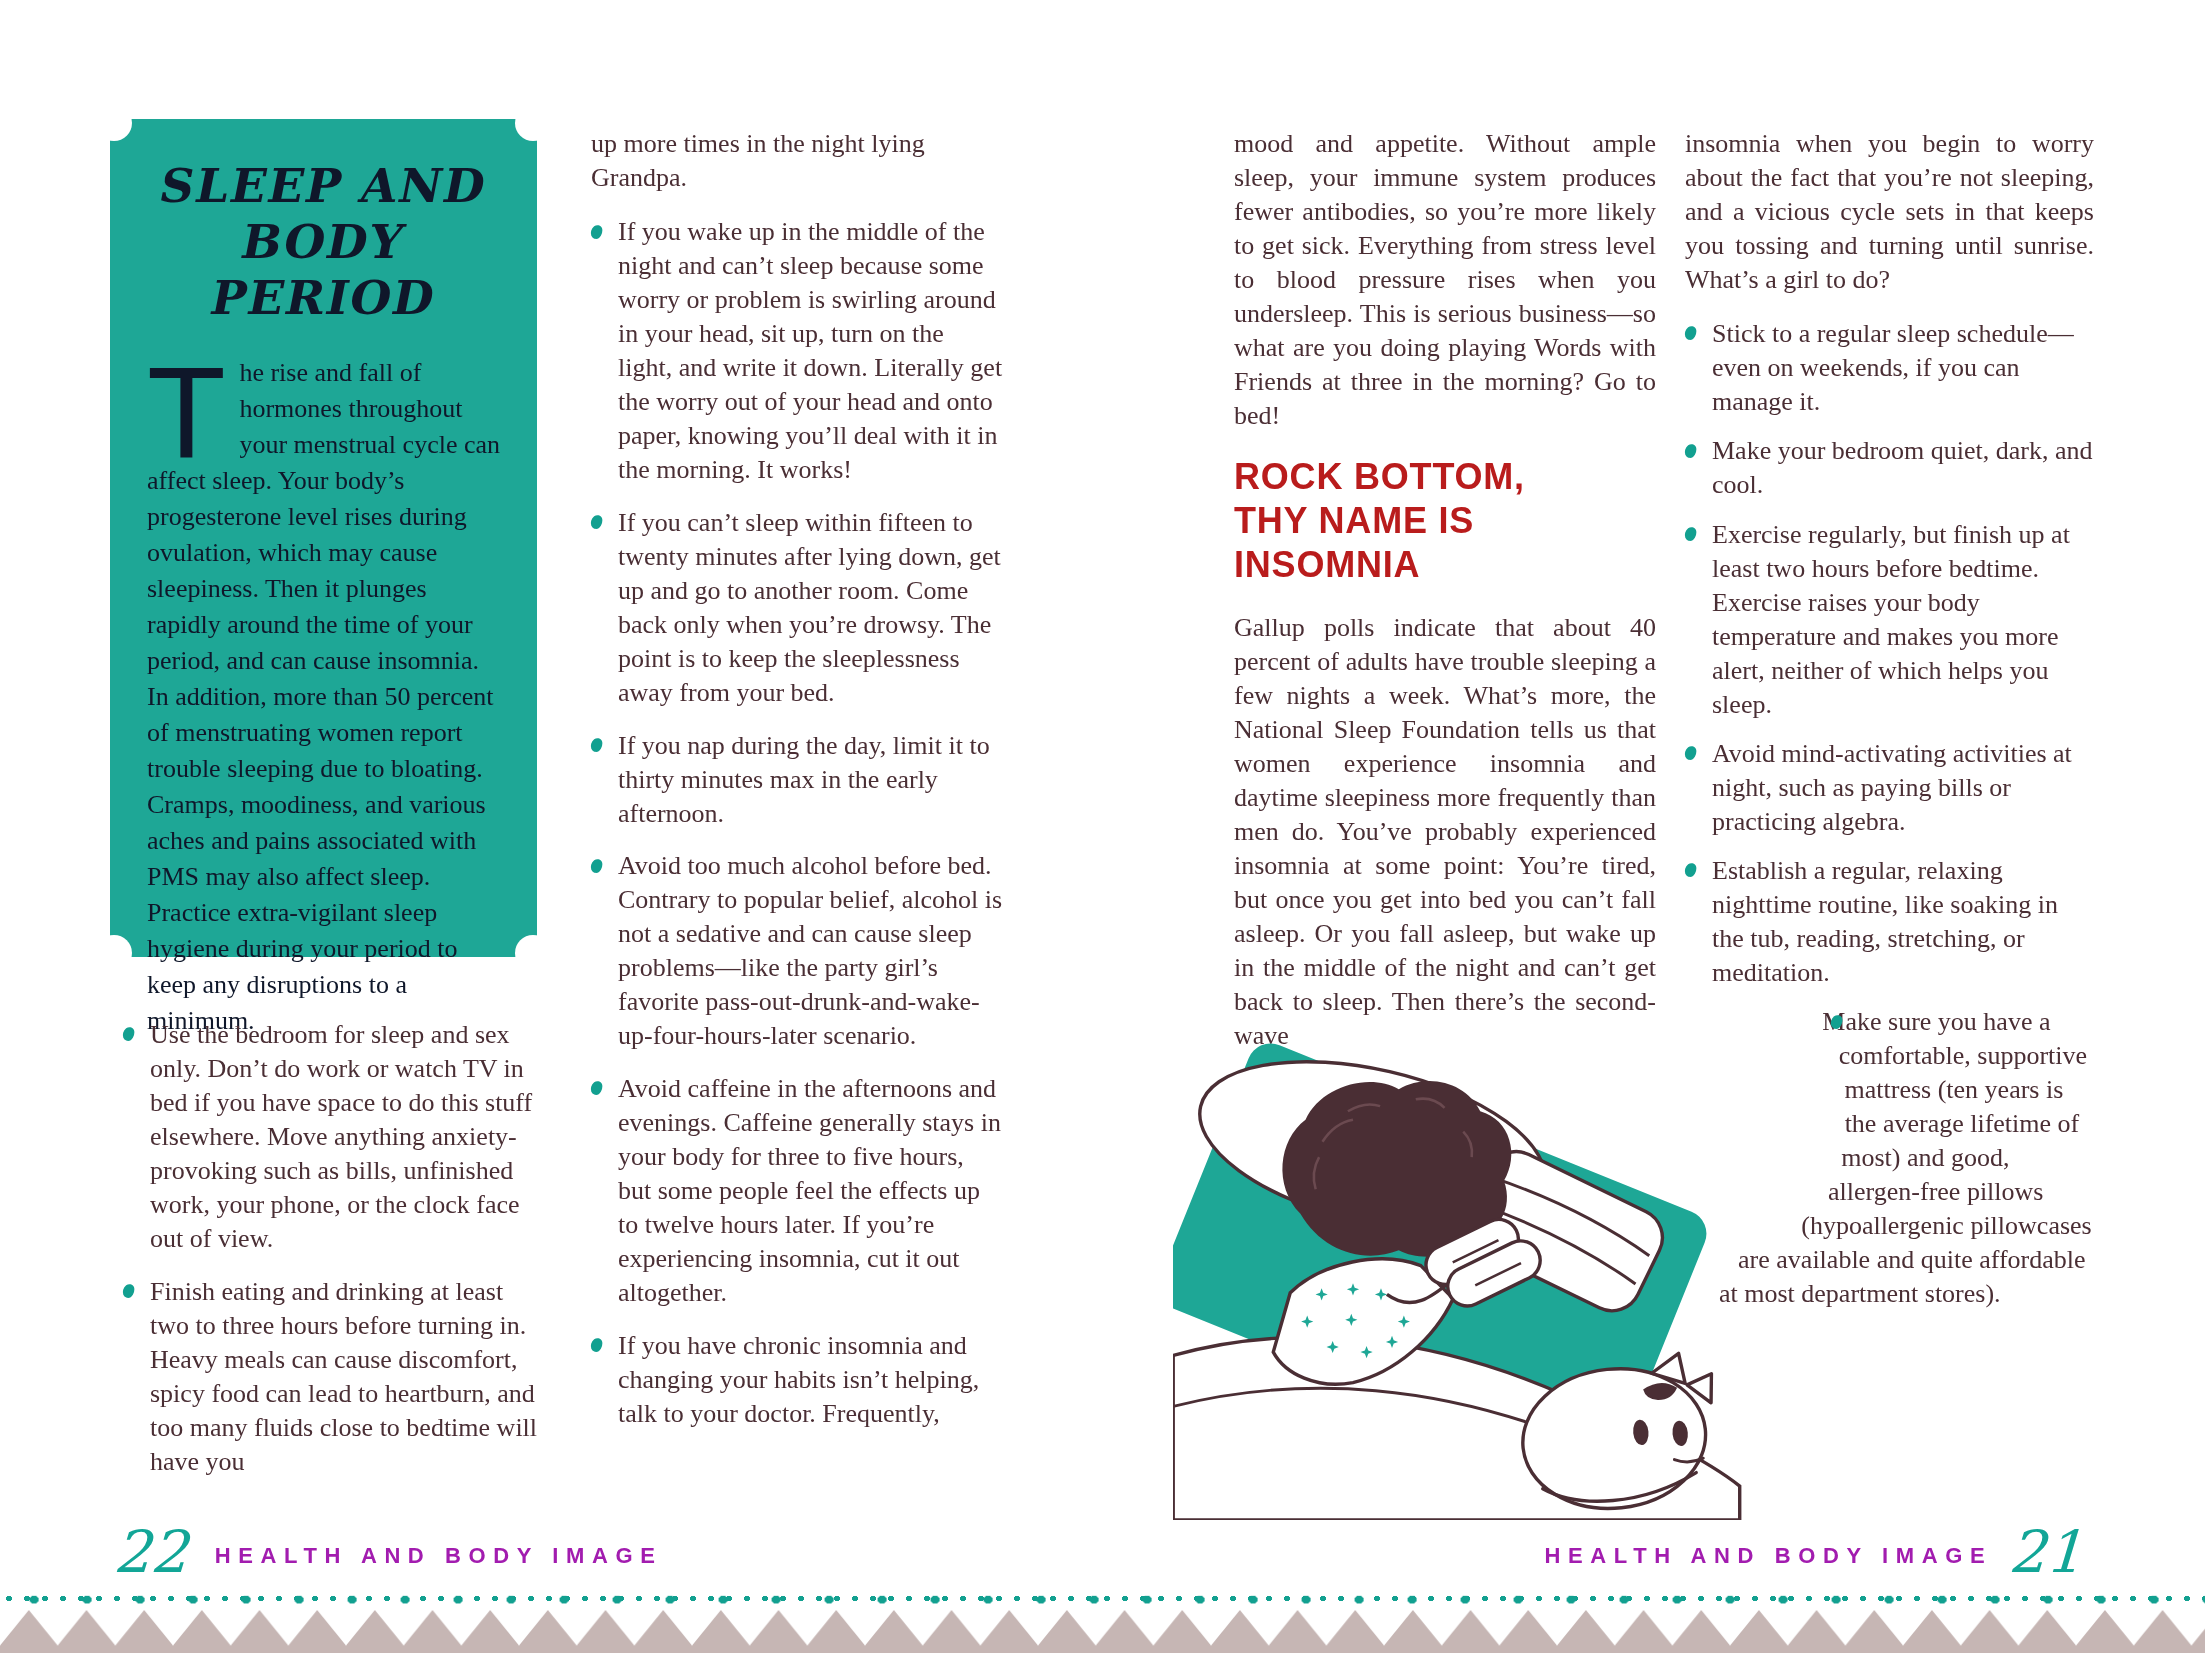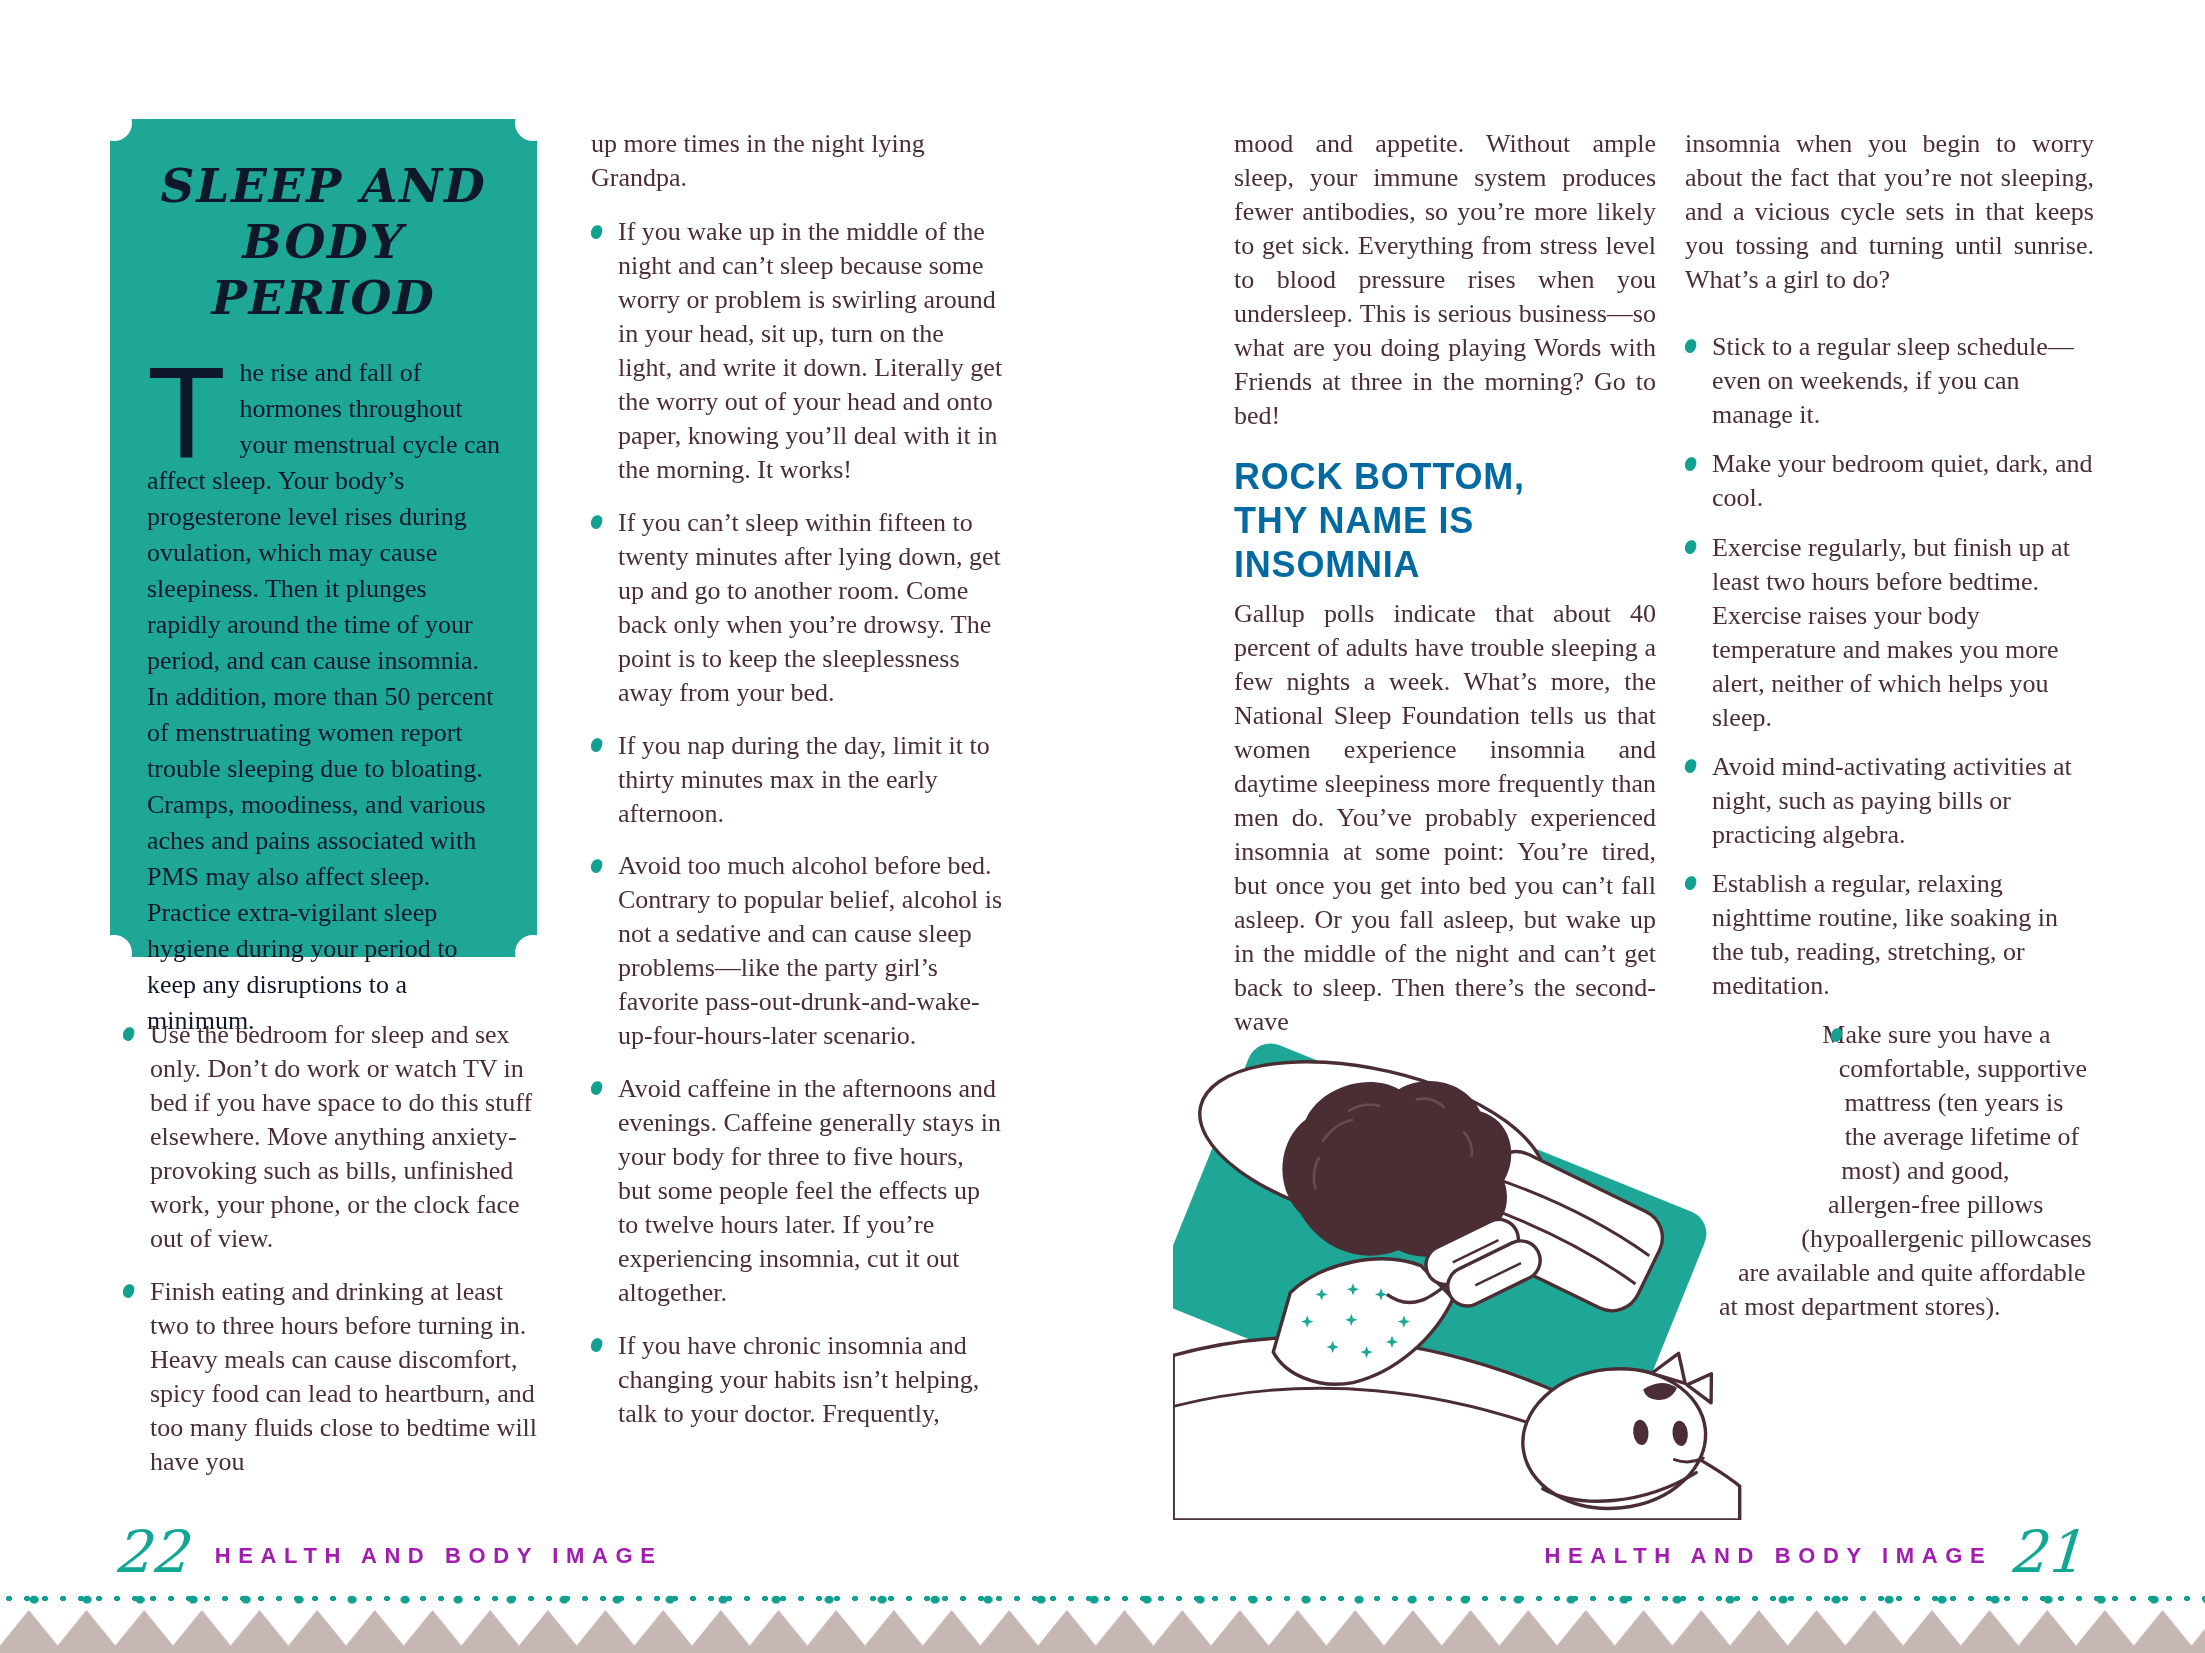--- a/index.html
+++ b/index.html
@@ -152,7 +152,7 @@
   </div>
 
   <div class="col" id="col4">
-    <p class="just" style="margin-bottom:33px;">insomnia when you begin to worry about the fact that you’re not sleeping, and a vicious cycle sets in that keeps you tossing and turning until sunrise. What’s a girl to do?</p>
+    <p class="just" style="margin-bottom:20px;">insomnia when you begin to worry about the fact that you’re not sleeping, and a vicious cycle sets in that keeps you tossing and turning until sunrise. What’s a girl to do?</p>
     <ul>
       <li>
         <span class="bullet-dot"></span>

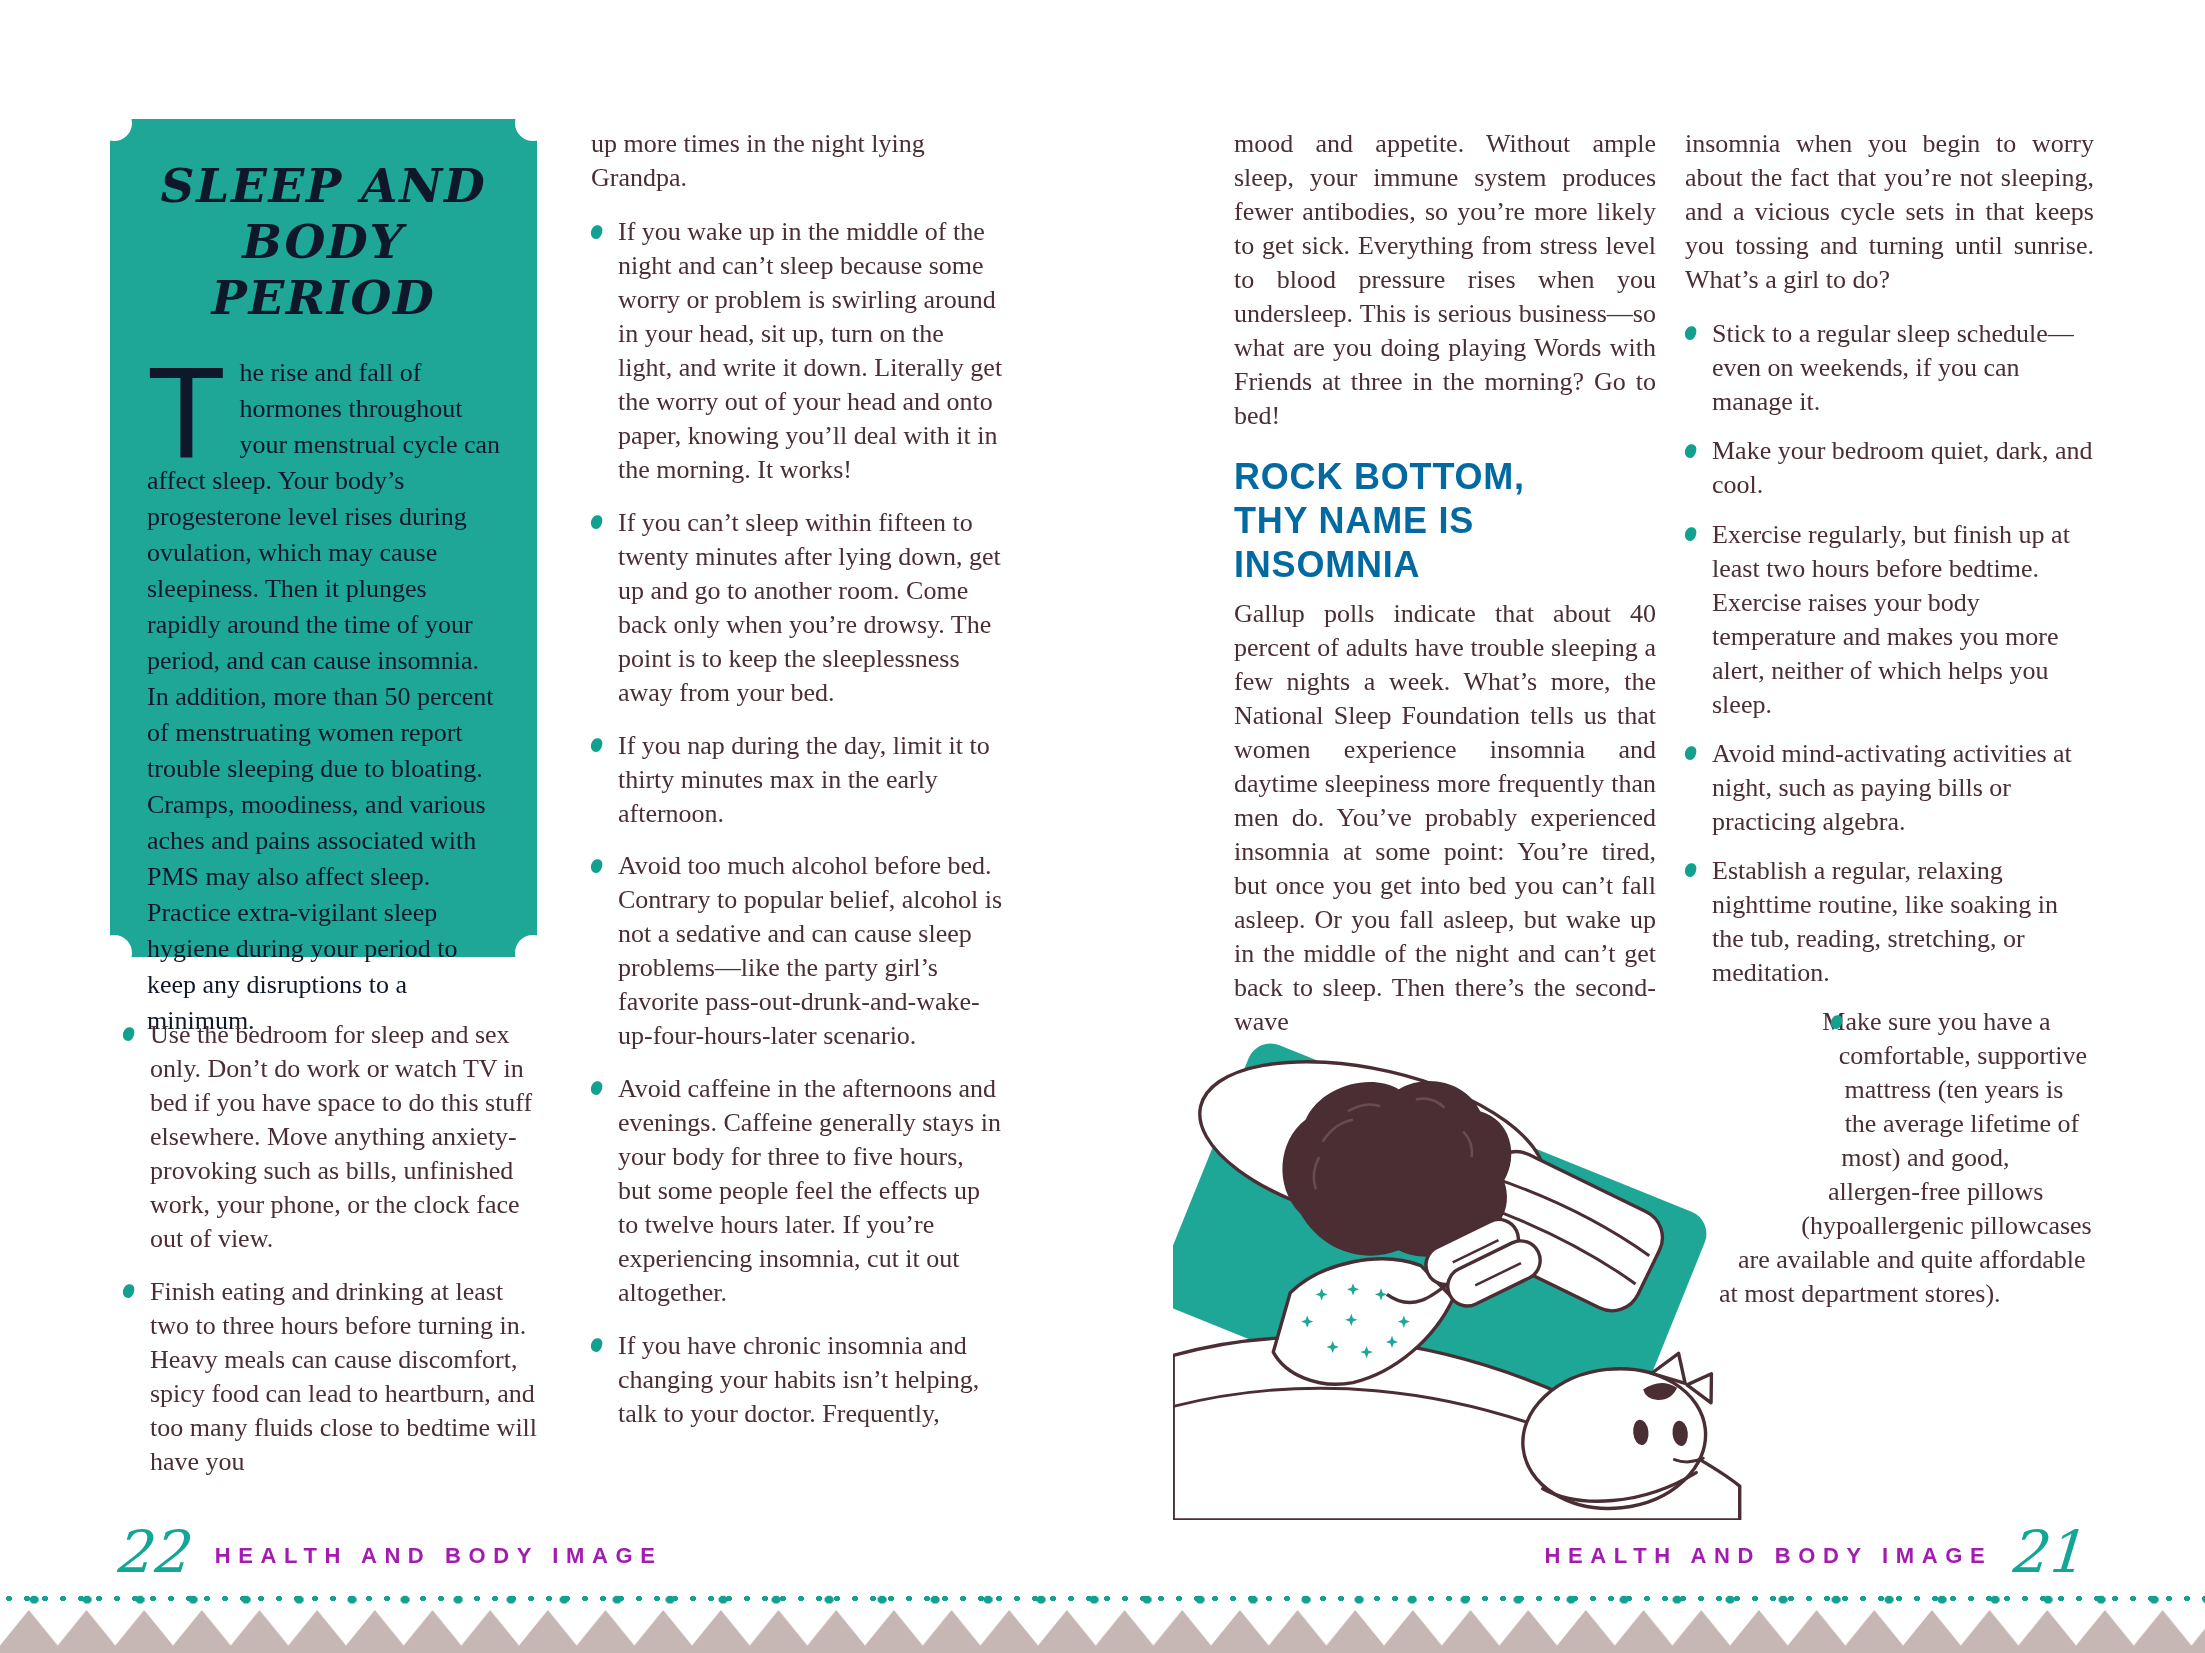--- a/index.html
+++ b/index.html
@@ -50,8 +50,8 @@
     shape-outside:ellipse(144px 136px at -12% 42%);
   }
   .section-heading{
-    font-family:"Liberation Sans",sans-serif;font-weight:700;color:#0369a1;
-    font-size:36px;line-height:44px;letter-spacing:0.8px;margin:22px 0 10px 0;
+    font-family:"Liberation Sans",sans-serif;font-weight:700;color:#b91c1c;
+    font-size:36px;line-height:44px;letter-spacing:0.8px;margin:22px 0 24px 0;
   }
   .para-gap{margin-top:0;}
   

